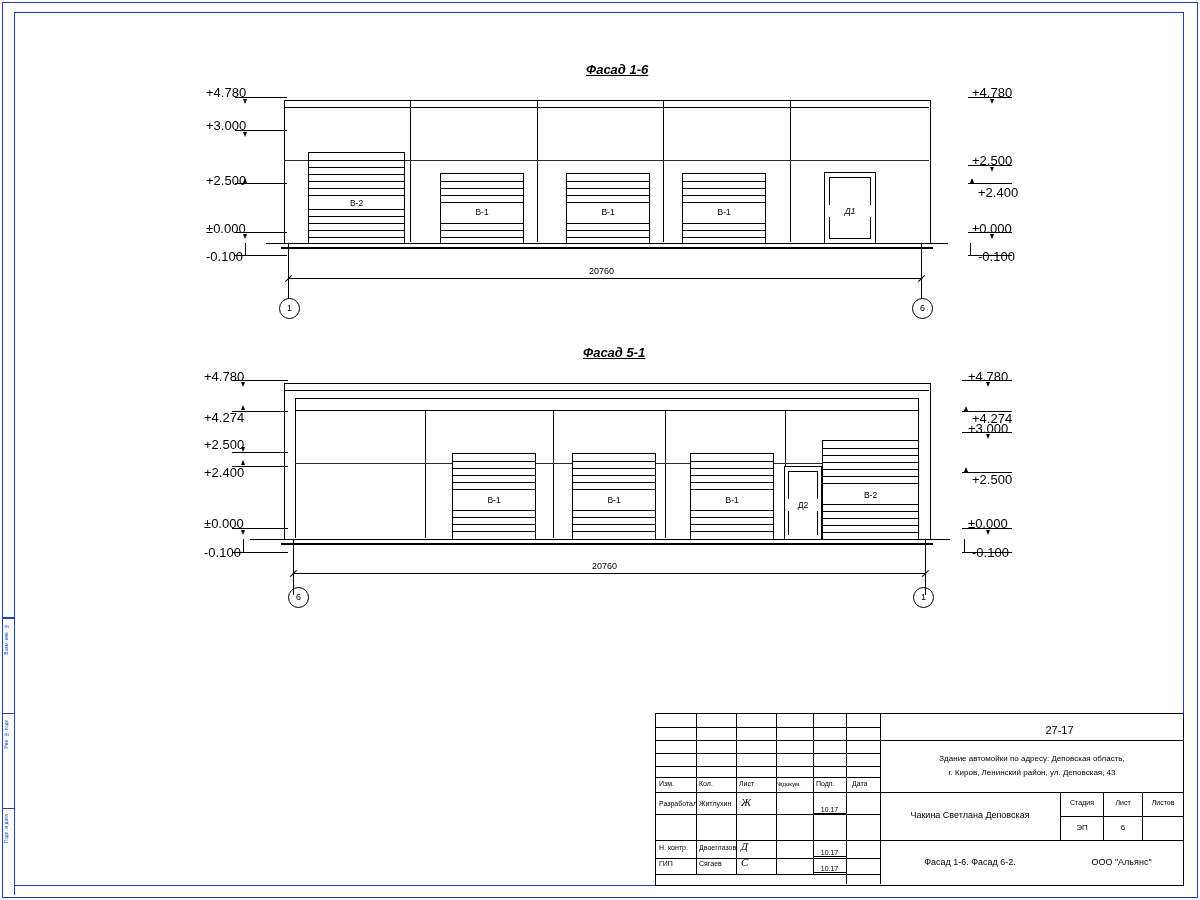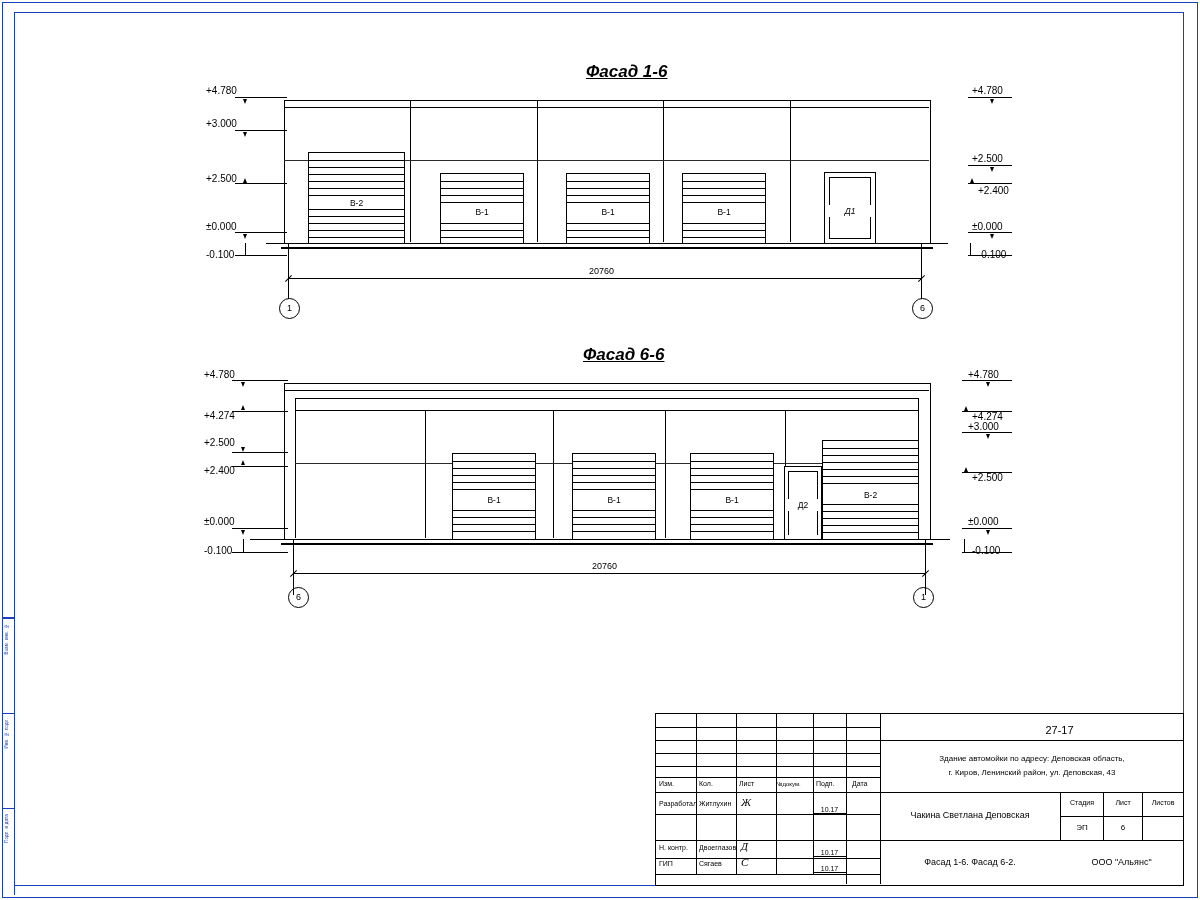--- a/index.html
+++ b/index.html
@@ -43,7 +43,7 @@
   .v { width:1px; }
   .thin { background:#2b2b2b; }
   .title-el {
-    position:absolute; font-size:17px; font-style:italic; font-weight:bold;
+    position:absolute; font-size:13px; font-style:italic; font-weight:bold;
     text-decoration:underline; white-space:nowrap;
   }
   .mark {

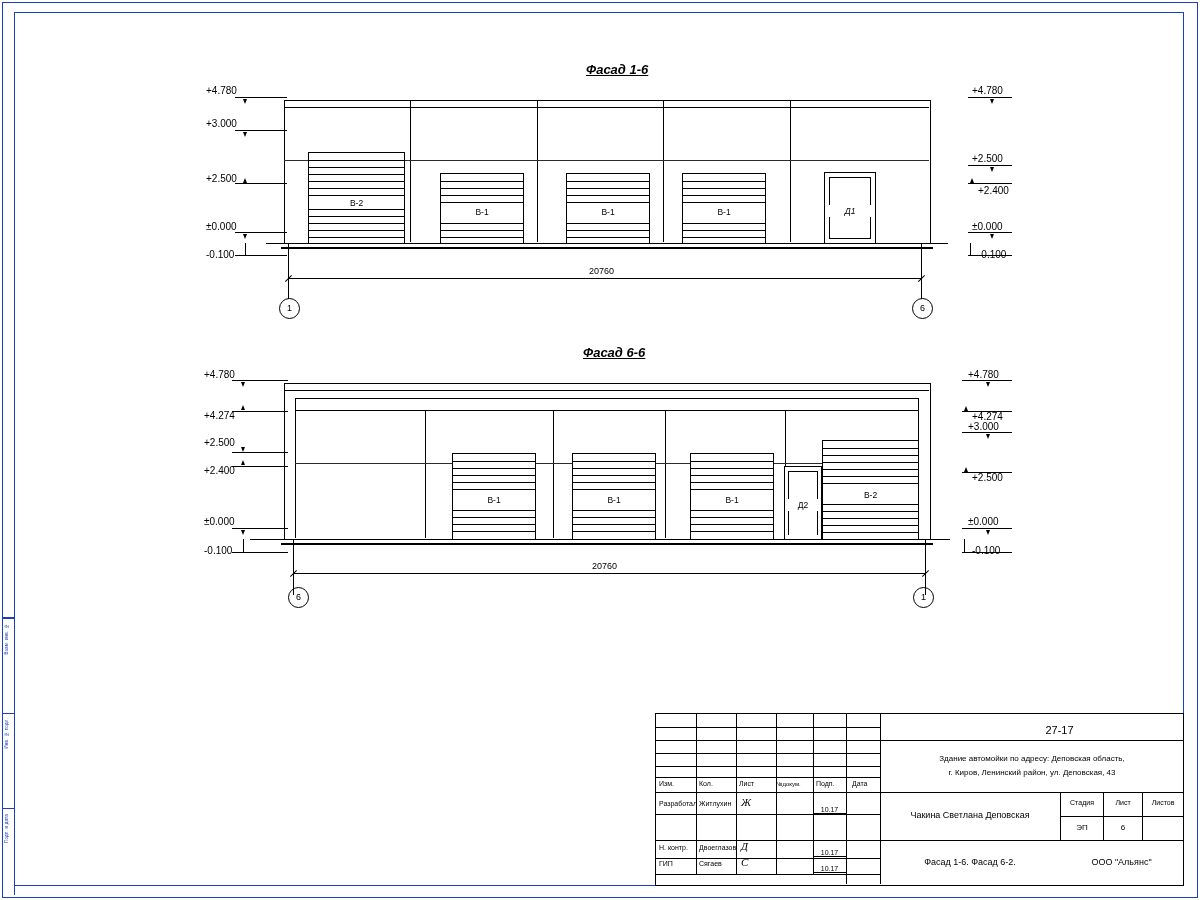--- a/index.html
+++ b/index.html
@@ -47,7 +47,7 @@
     text-decoration:underline; white-space:nowrap;
   }
   .mark {
-    position:absolute; font-size:10px; white-space:nowrap;
+    position:absolute; font-size:13px; white-space:nowrap;
   }
   .arrow-d, .arrow-u {
     position:absolute; width:0; height:0;

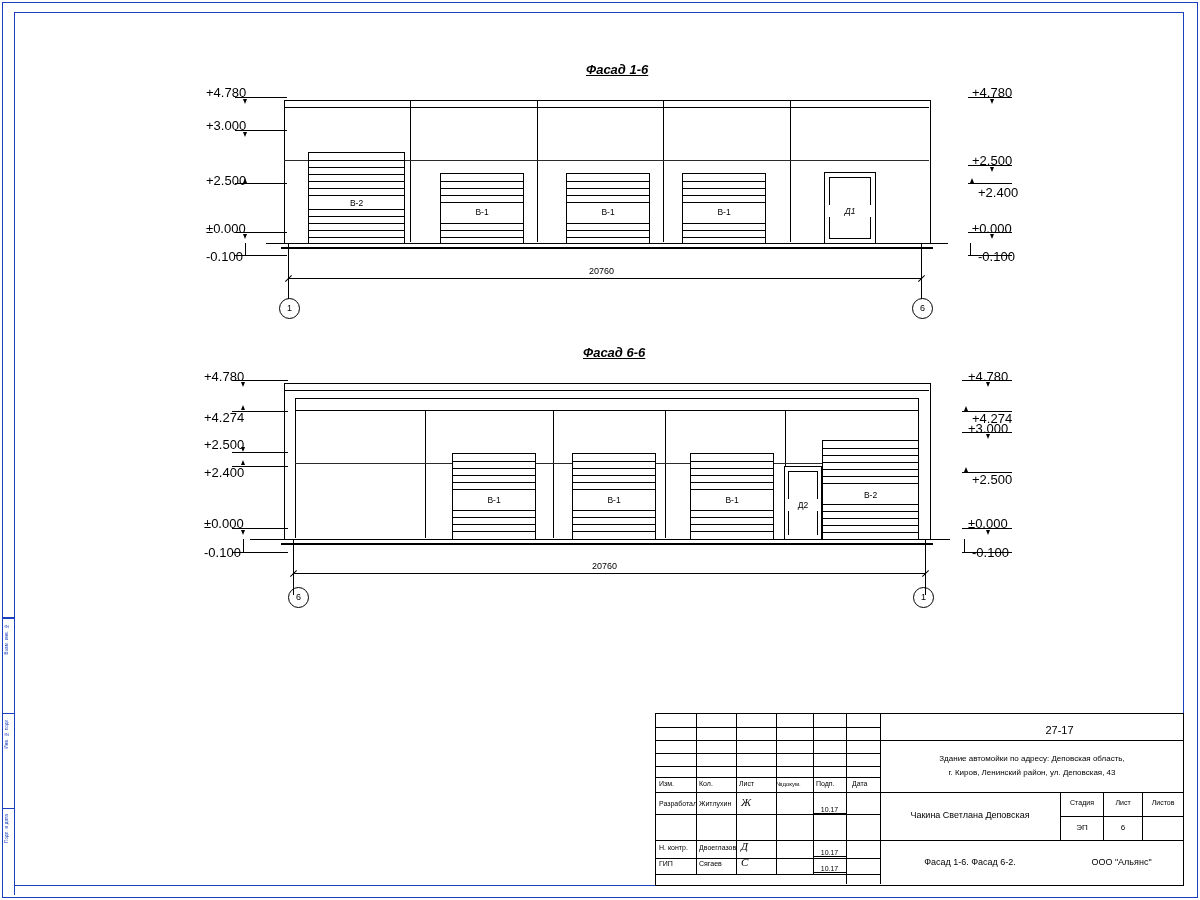--- a/index.html
+++ b/index.html
@@ -224,7 +224,7 @@
   <div class="circ" style="left:279px; top:298px;">1</div>
   <div class="circ" style="left:912px; top:298px;">6</div>
 
-  <div class="title-el" style="left:583px; top:345px;">Фасад 6-6</div>
+  <div class="title-el" style="left:583px; top:345px;">Фасад 5-1</div>
 
   <div class="wall" style="left:284px; top:383px; width:645px; height:155px;"></div>
   <div class="ln h" style="left:284px; top:390px; width:645px;"></div>

